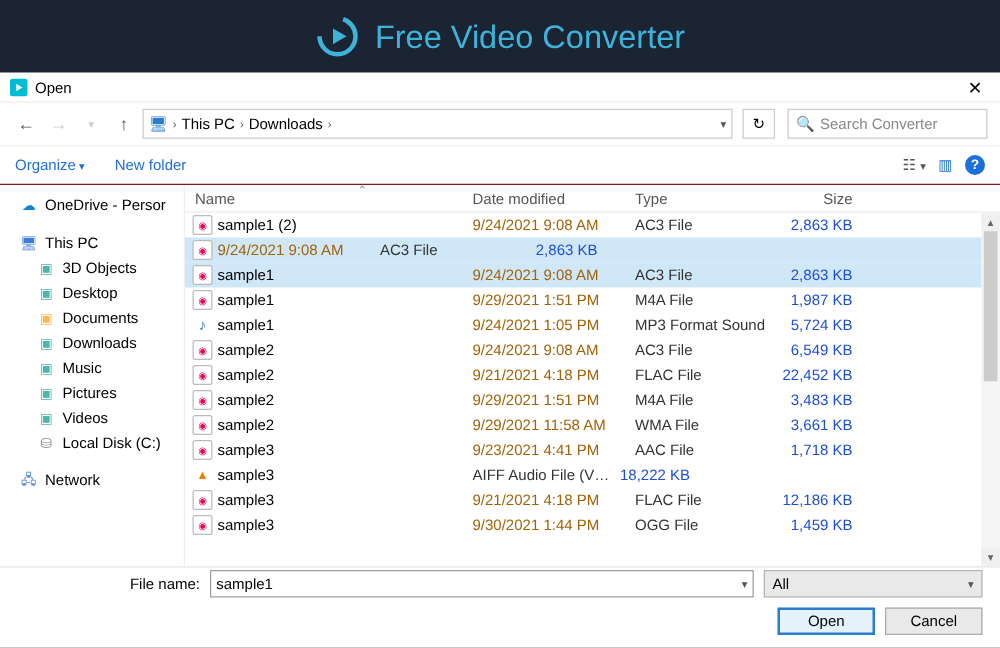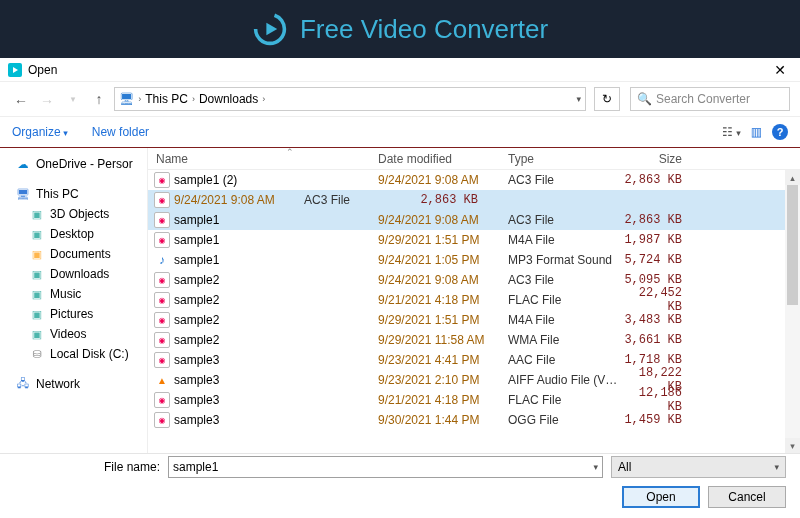--- a/index.html
+++ b/index.html
@@ -55,7 +55,7 @@
 .row .nm { width: 204px; overflow: hidden; text-overflow: ellipsis; white-space: nowrap; }
 .row .dt { width: 130px; color: #a16207; }
 .row .ty { width: 110px; color: #333; overflow: hidden; text-overflow: ellipsis; white-space: nowrap; }
-.row .sz { width: 80px; text-align: right; padding-right: 16px; color: #7f1d1d; font-family: Liberation Mono, monospace; }
+.row .sz { width: 80px; text-align: right; padding-right: 16px; color: #1d4ed8; }
 .scrollbar { position: absolute; right: 0; top: 22px; bottom: 0; width: 15px; background: #f5f5f5; display:flex; flex-direction:column;}
 .scroll-btn { height: 15px; font-size: 9px; color:#666; display:flex;align-items:center;justify-content:center;background:#f0f0f0;}
 .scroll-thumb { margin: 0 2px; background: #ccc; flex: 0 0 120px; }

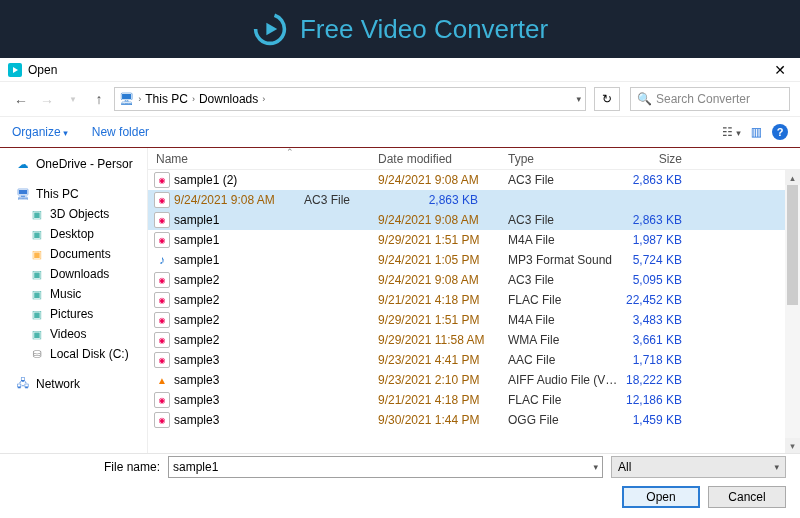--- a/index.html
+++ b/index.html
@@ -226,7 +226,7 @@
             <span class="nm">sample2</span>
             <span class="dt">9/24/2021 9:08 AM</span>
             <span class="ty">AC3 File</span>
-            <span class="sz">5,095 KB</span>
+            <span class="sz">6,549 KB</span>
           </div>
           <div class="row">
             <span class="fi media">◉</span>

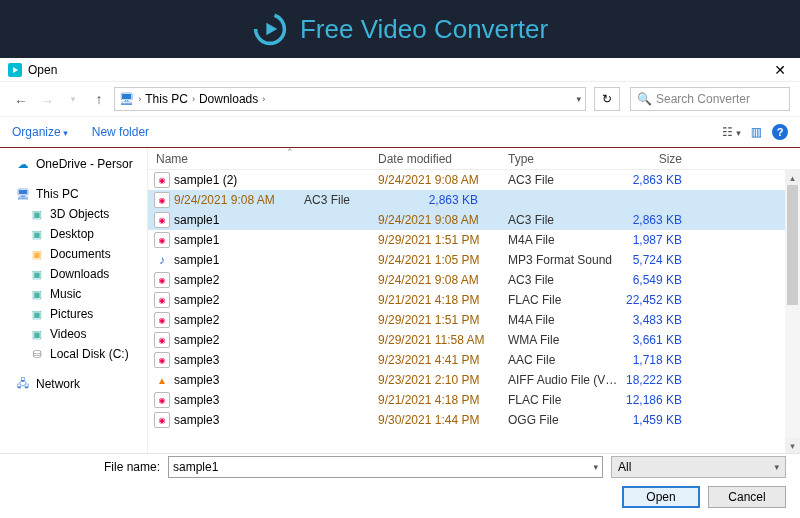--- a/index.html
+++ b/index.html
@@ -259,7 +259,6 @@
           <div class="row">
             <span class="fi vlc">▲</span>
             <span class="nm">sample3</span>
-            <span class="dt">9/23/2021 2:10 PM</span>
             <span class="ty">AIFF Audio File (V…</span>
             <span class="sz">18,222 KB</span>
           </div>

